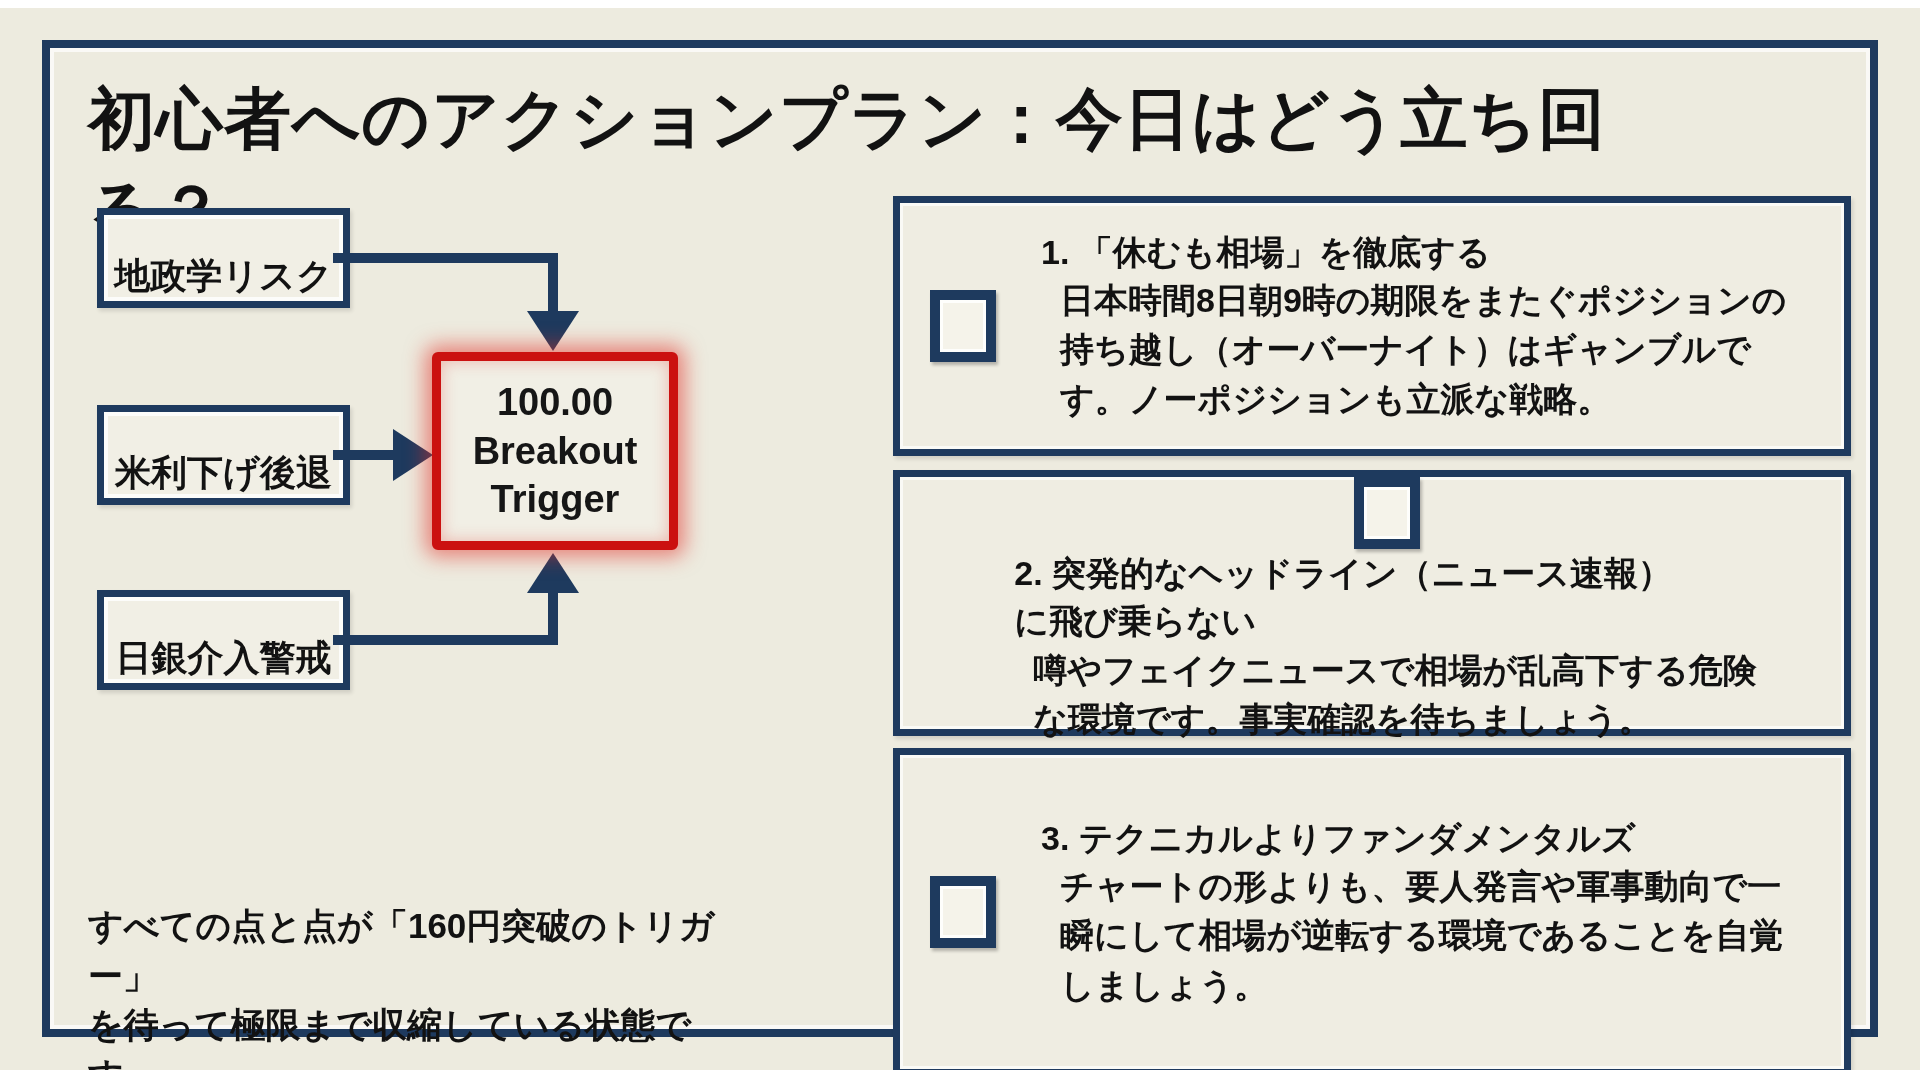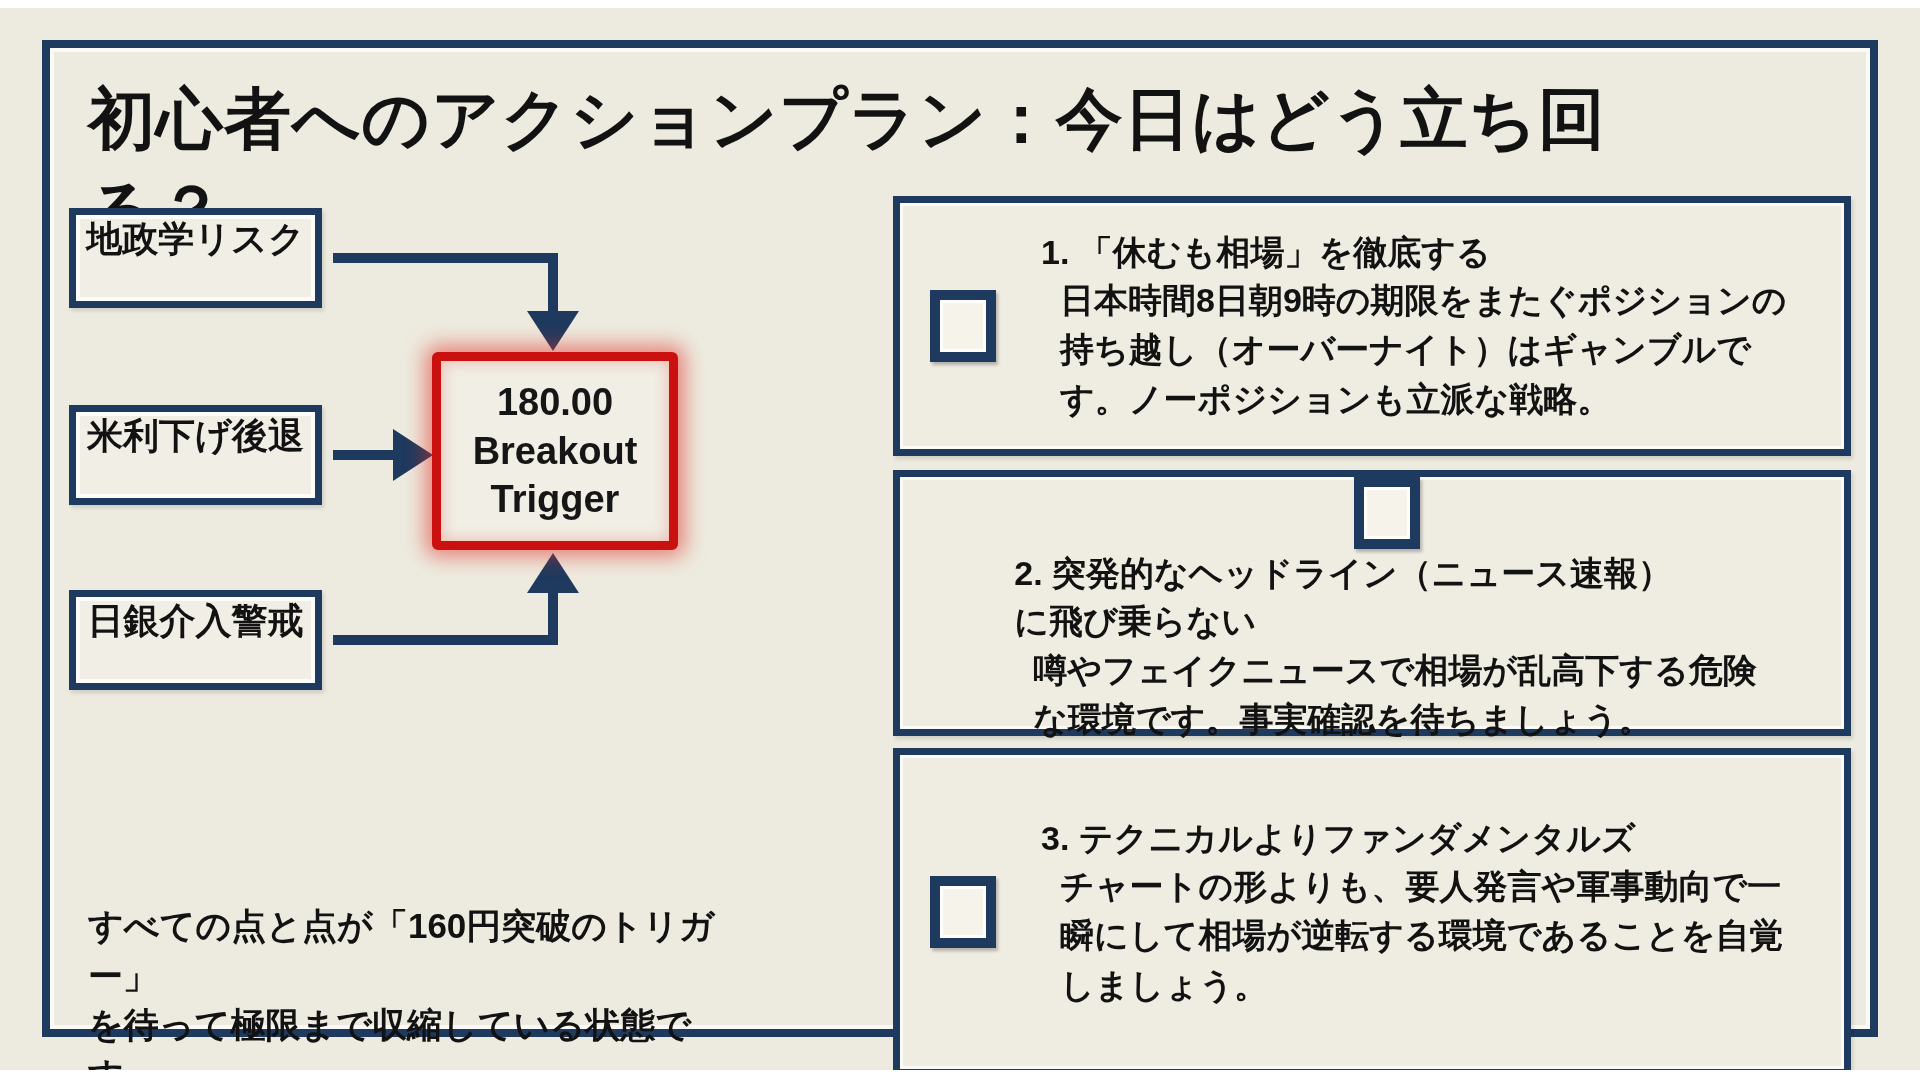--- a/index.html
+++ b/index.html
@@ -21,10 +21,10 @@
   }
   
   .inputbox{
-    position:absolute;left:19px;width:253px;height:100px;
+    position:absolute;left:47px;width:253px;height:100px;
     border:7px solid #1e3a5e;box-sizing:border-box;background:#f1efe5;
     box-shadow:inset 0 0 0 4px rgba(255,255,255,.8),2px 3px 4px rgba(0,0,0,.12);
-    display:flex;align-items:flex-start;justify-content:center;
+    display:flex;align-items:flex-end;justify-content:center;
   }
   .inputbox span{font-size:36px;font-weight:800;}
   .box1{top:160px;}

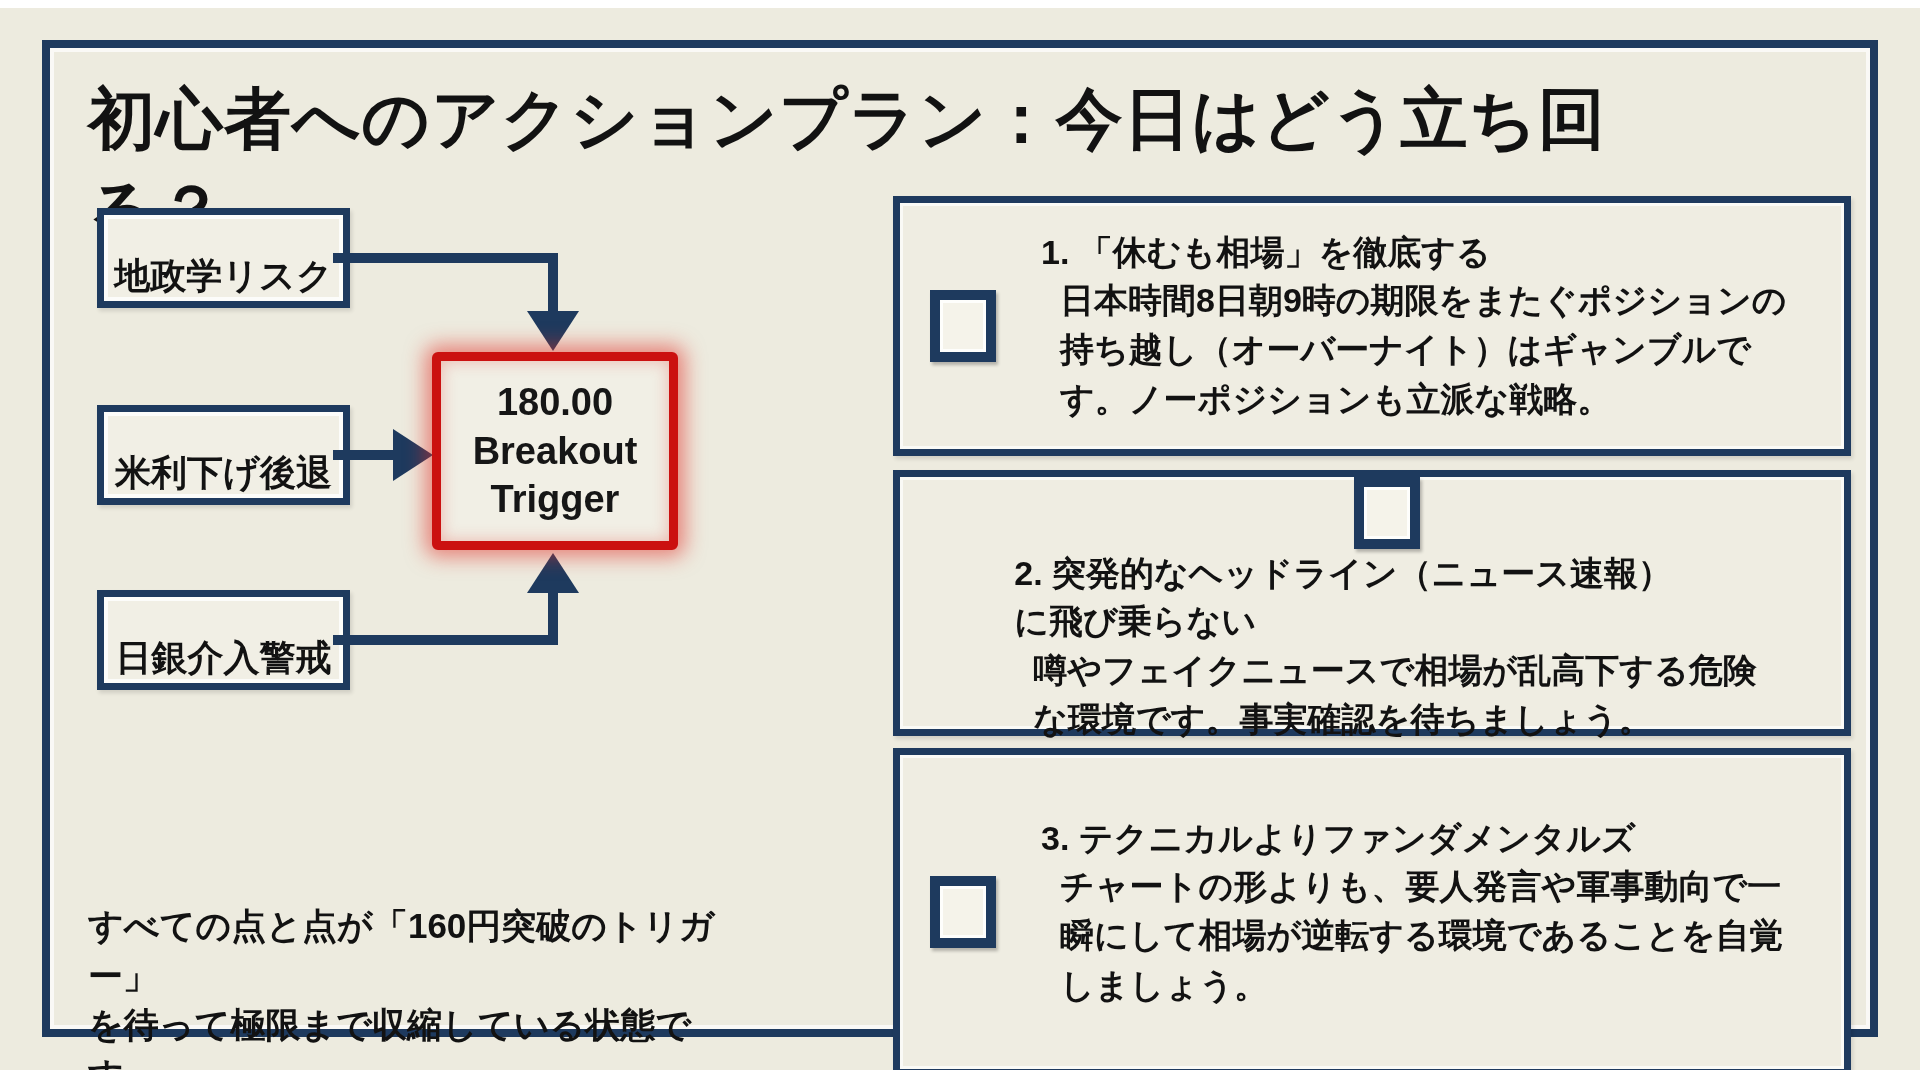--- a/index.html
+++ b/index.html
@@ -101,7 +101,7 @@
     <div class="tri tri-up" style="left:477px;top:505px;"></div>
 
     <div class="trigger">
-      <div class="trigger-text multiline">180.00
+      <div class="trigger-text multiline">100.00
 Breakout
 Trigger</div>
     </div>

